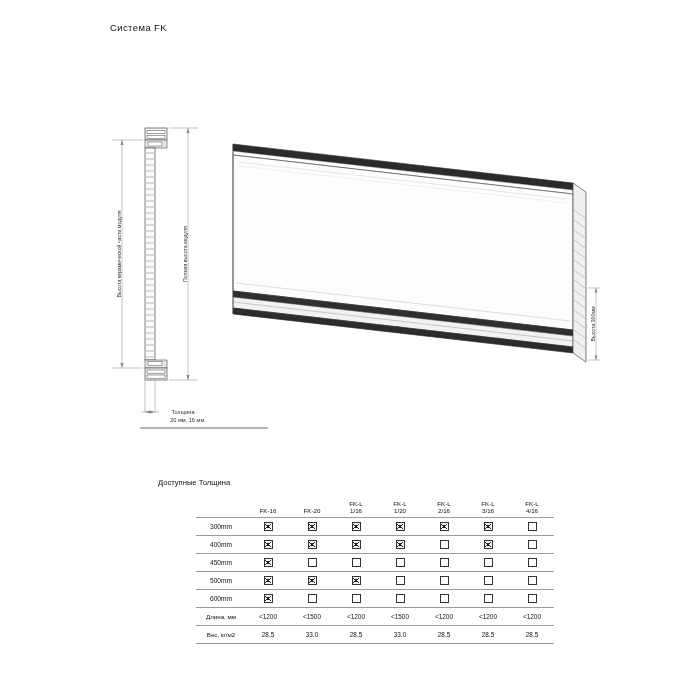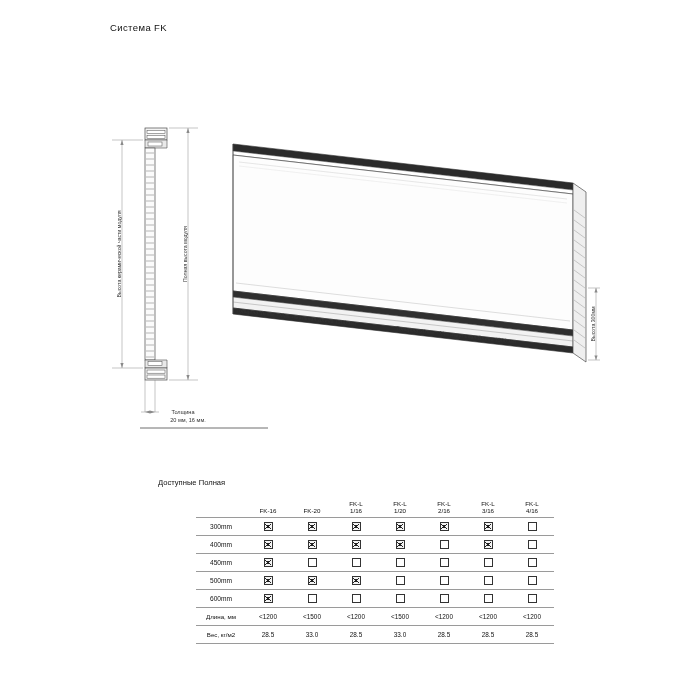--- a/index.html
+++ b/index.html
@@ -267,7 +267,7 @@
     </svg>
   </div>
 
-  <div class="formats-label">Доступные Полная</div>
+  <div class="formats-label">Доступные Толщина</div>
 
   <table class="formats">
     <colgroup>

